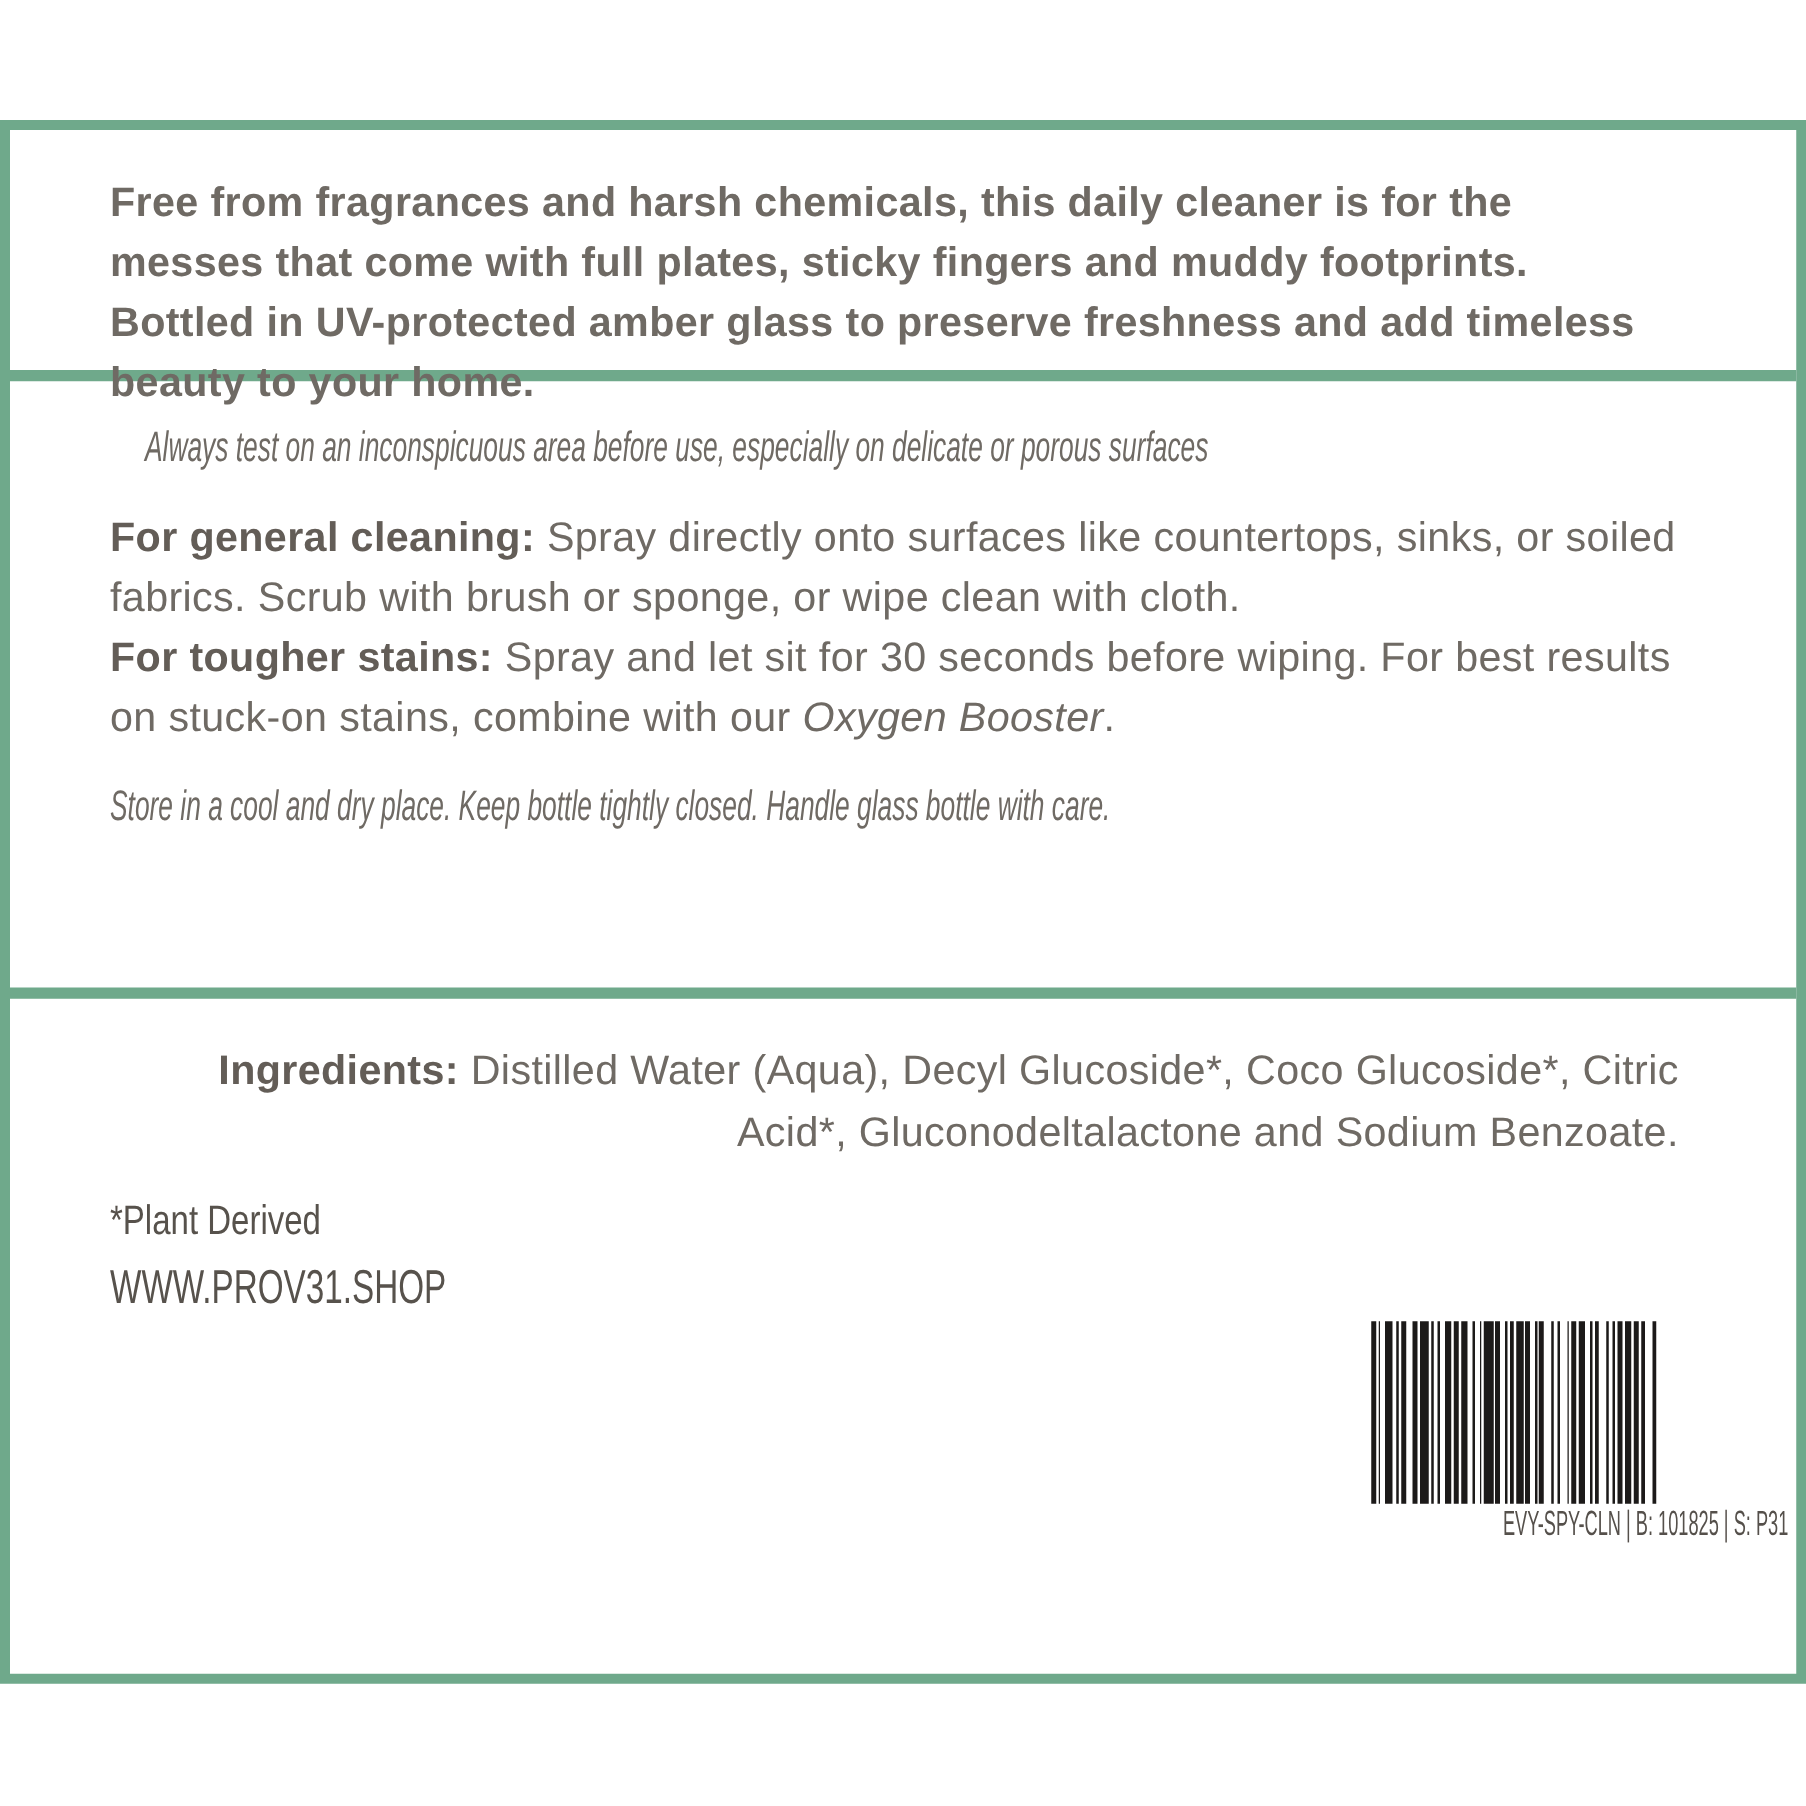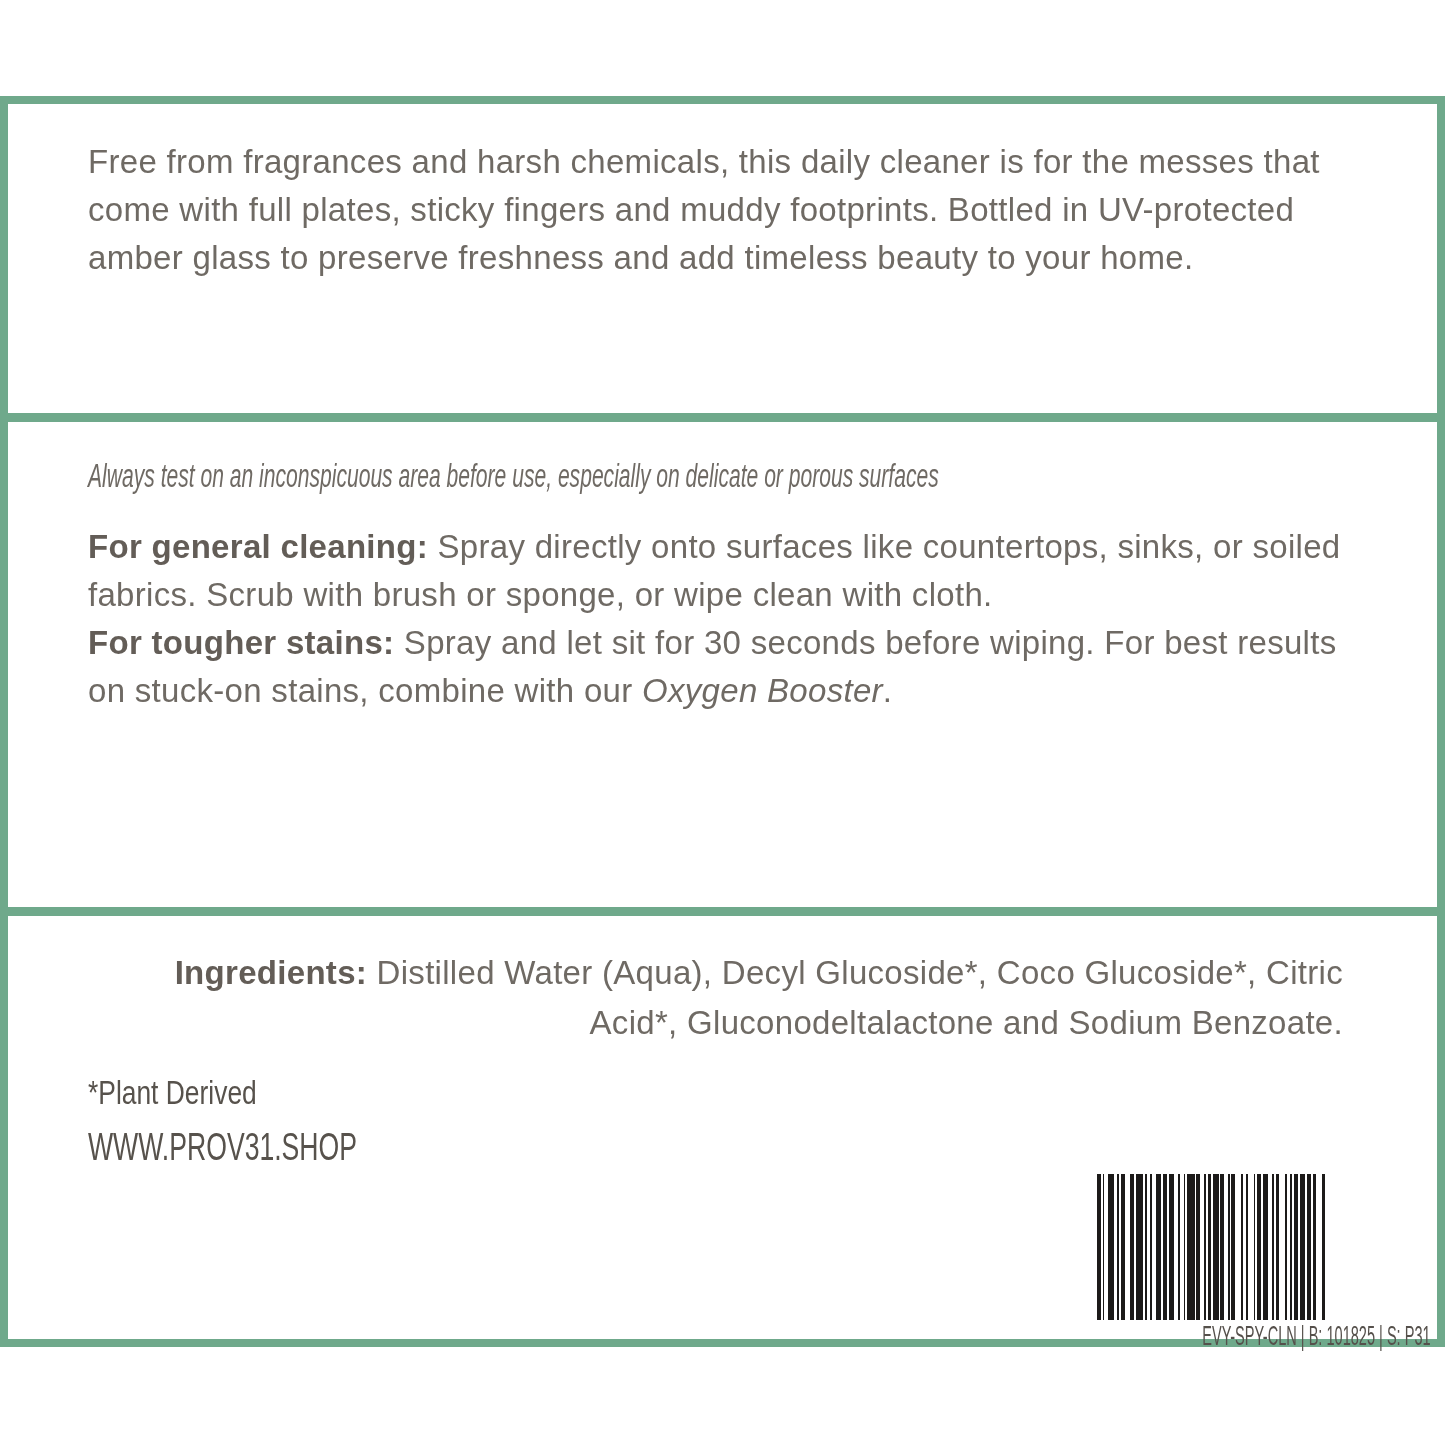--- a/index.html
+++ b/index.html
@@ -18,7 +18,7 @@
   .divider { height: 9px; background: #6FA98B; flex: 0 0 auto; }
 
   .section { padding: 0 80px; position: relative; flex: 0 0 auto; }
-  .section-intro  { height: 309px; }
+  .section-intro  { height: 192px; font-weight: bold; }
   .section-directions { height: 485px; }
   .section-info { flex: 1 1 auto; }
 

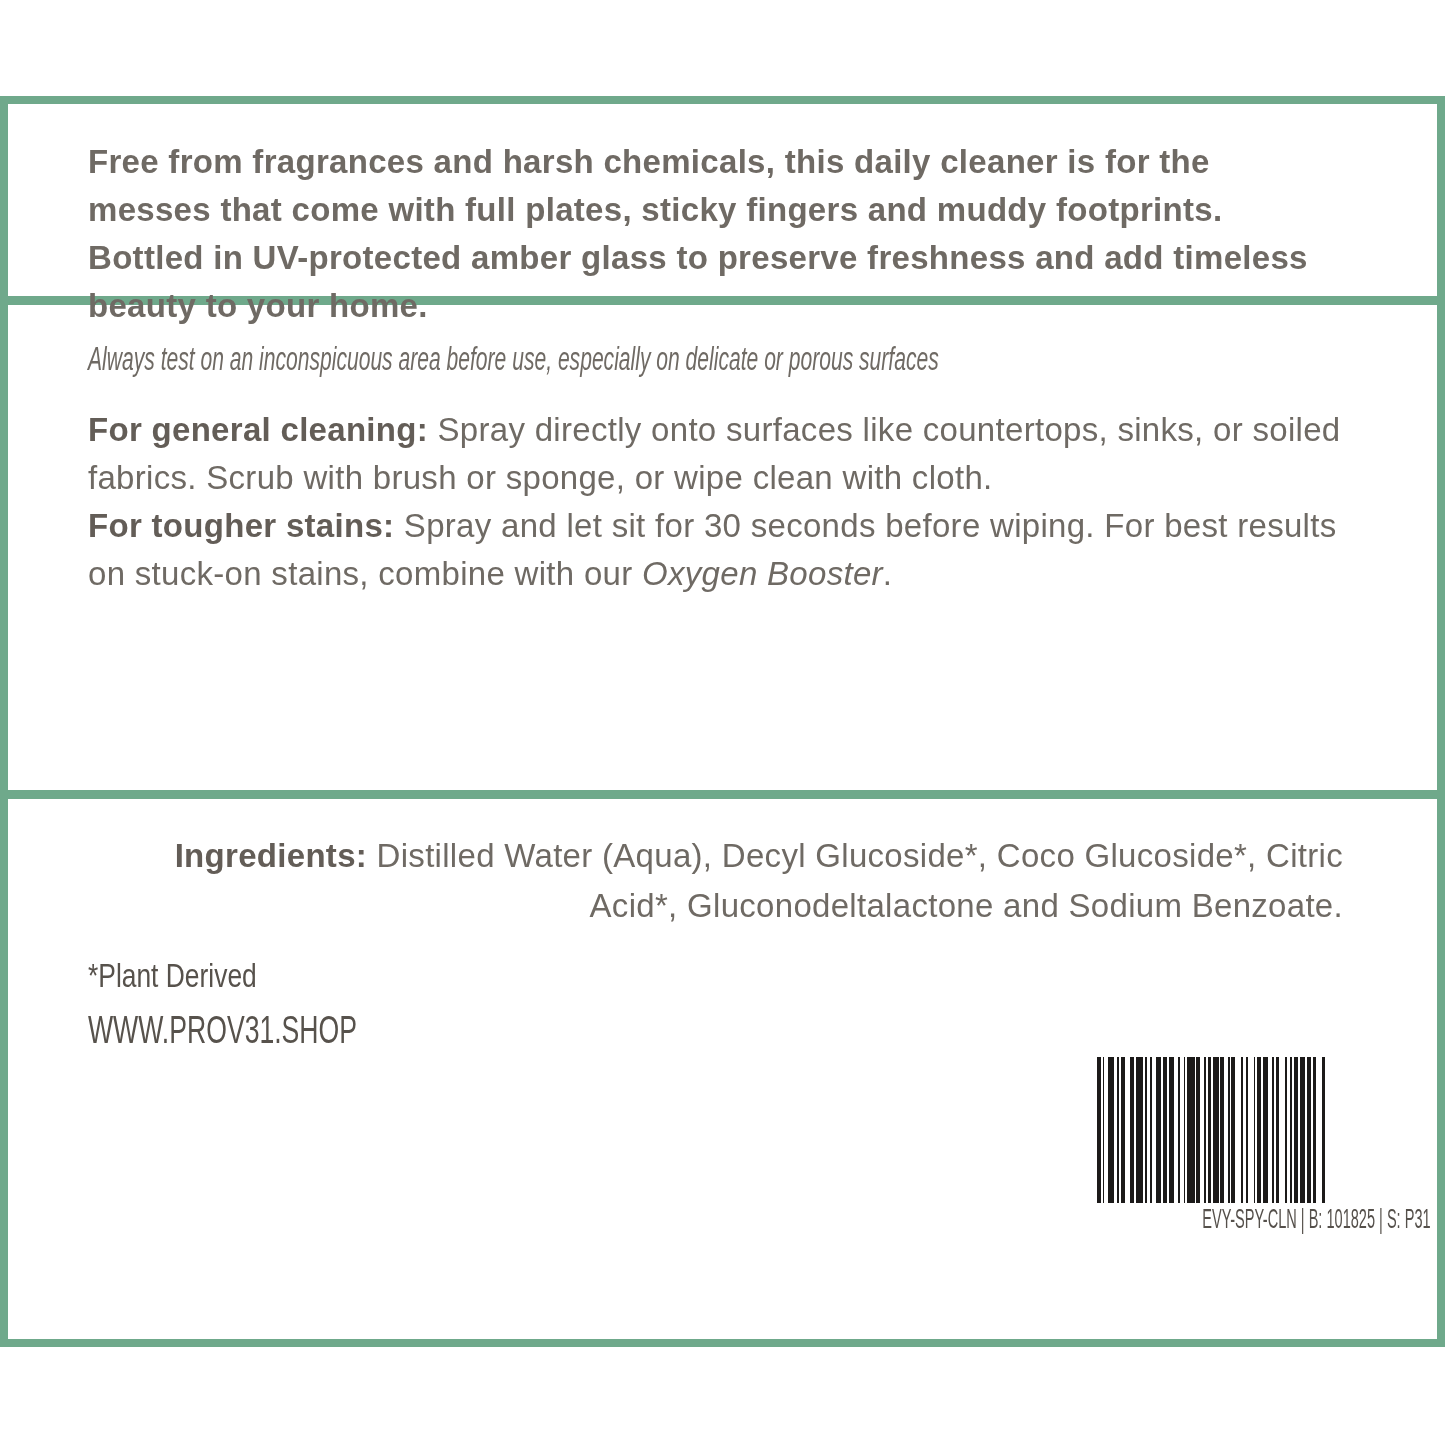--- a/index.html
+++ b/index.html
@@ -51,7 +51,7 @@
     transform: scaleX(0.62);
     color: #6F6A64;
   }
-  .note-top { margin-top: 34px; }
+  .note-top { margin-top: 34px; margin-left: 28px; }
   .note-bottom { margin-top: 28px; }
 
   .use-block { margin-top: 28px; max-width: 1265px; }

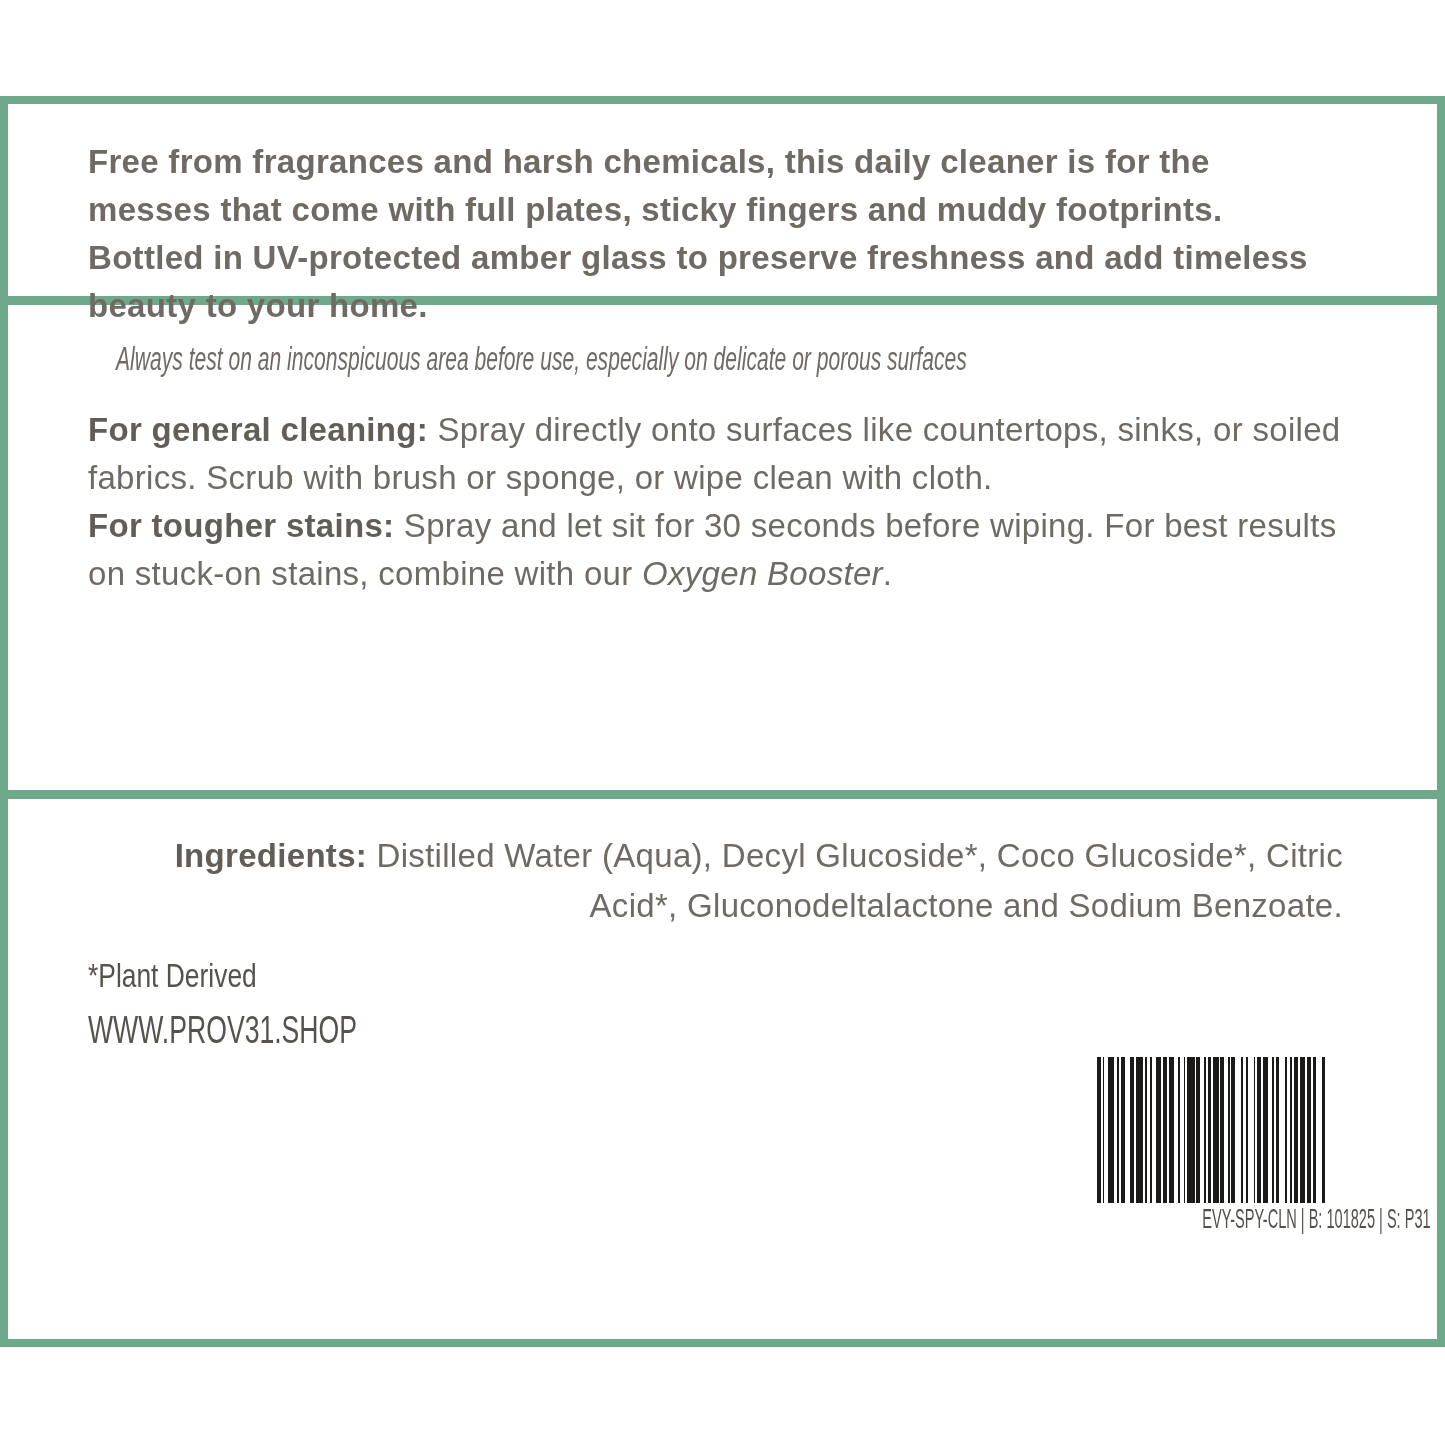--- a/index.html
+++ b/index.html
@@ -142,6 +142,9 @@
       <span class="bold-label">For tougher stains:</span><span> Spray and let sit for 30 seconds before wiping. For best results on stuck-on stains, combine with our </span><i>Oxygen Booster</i><span>.</span>
     </p>
 
+    <div class="note-bottom">
+      <span class="cond cond-note">Store in a cool and dry place. Keep bottle tightly closed. Handle glass bottle with care.</span>
+    </div>
   </div>
 
   <div class="divider"></div>

